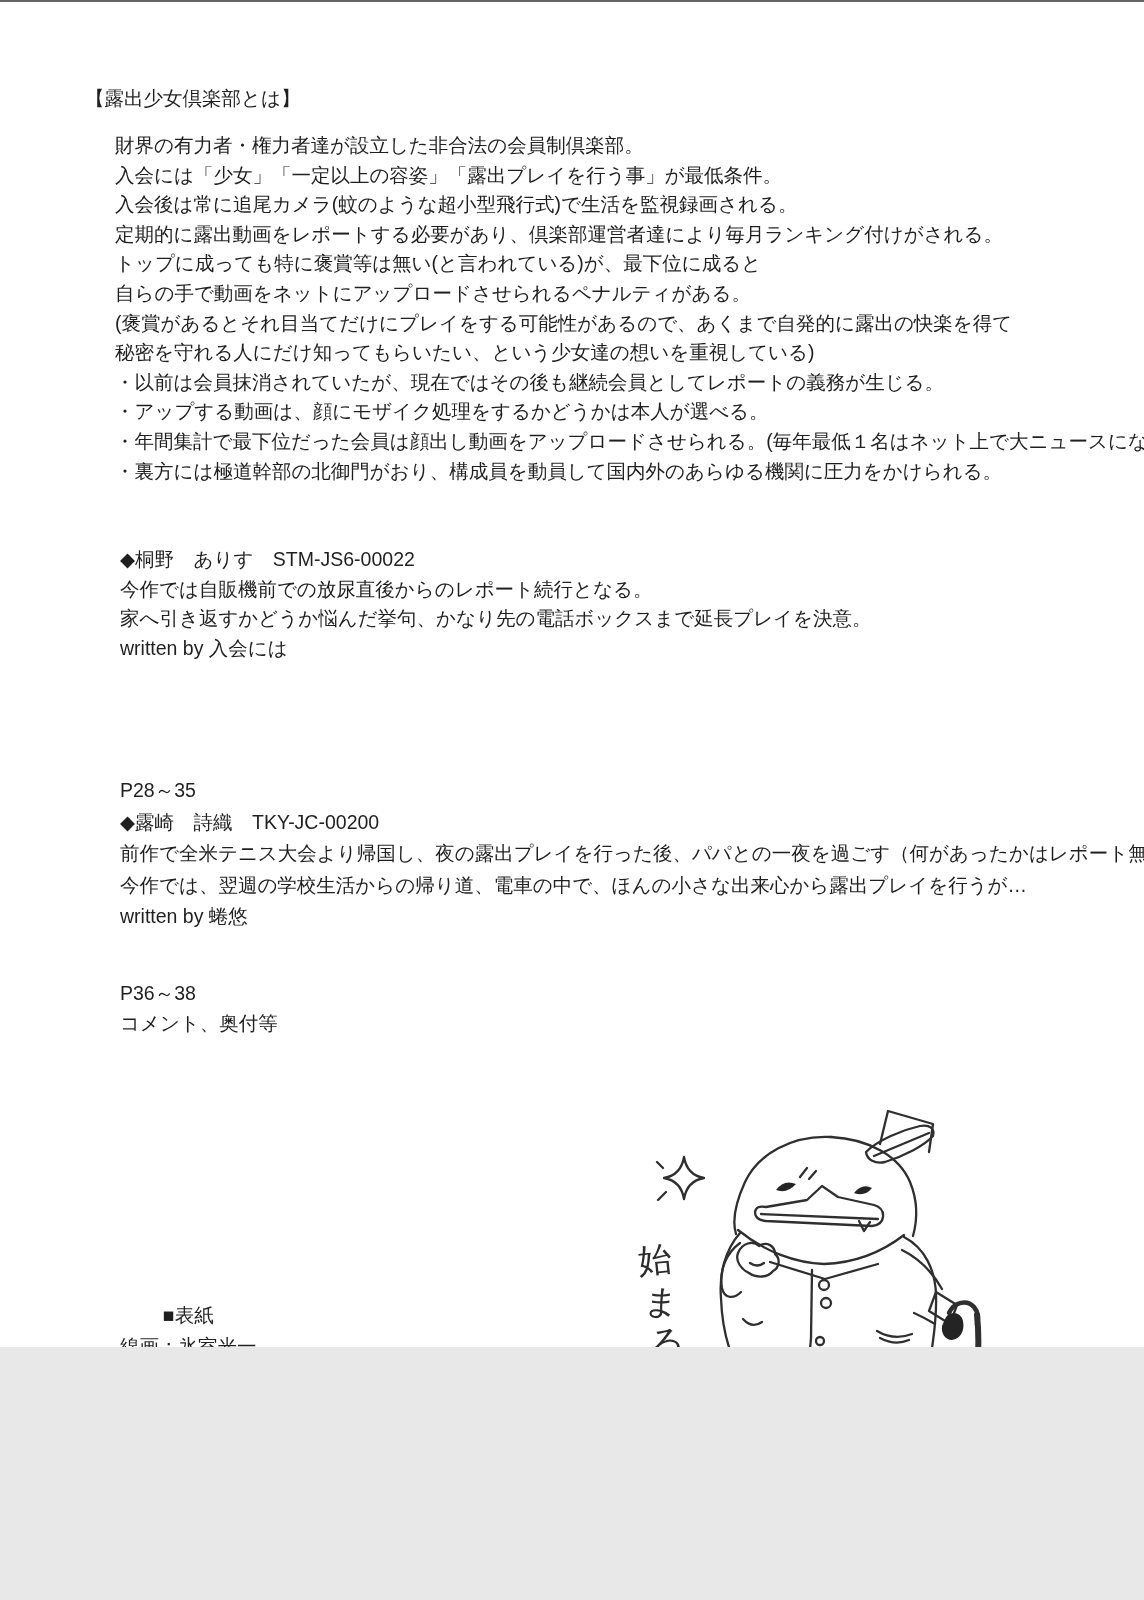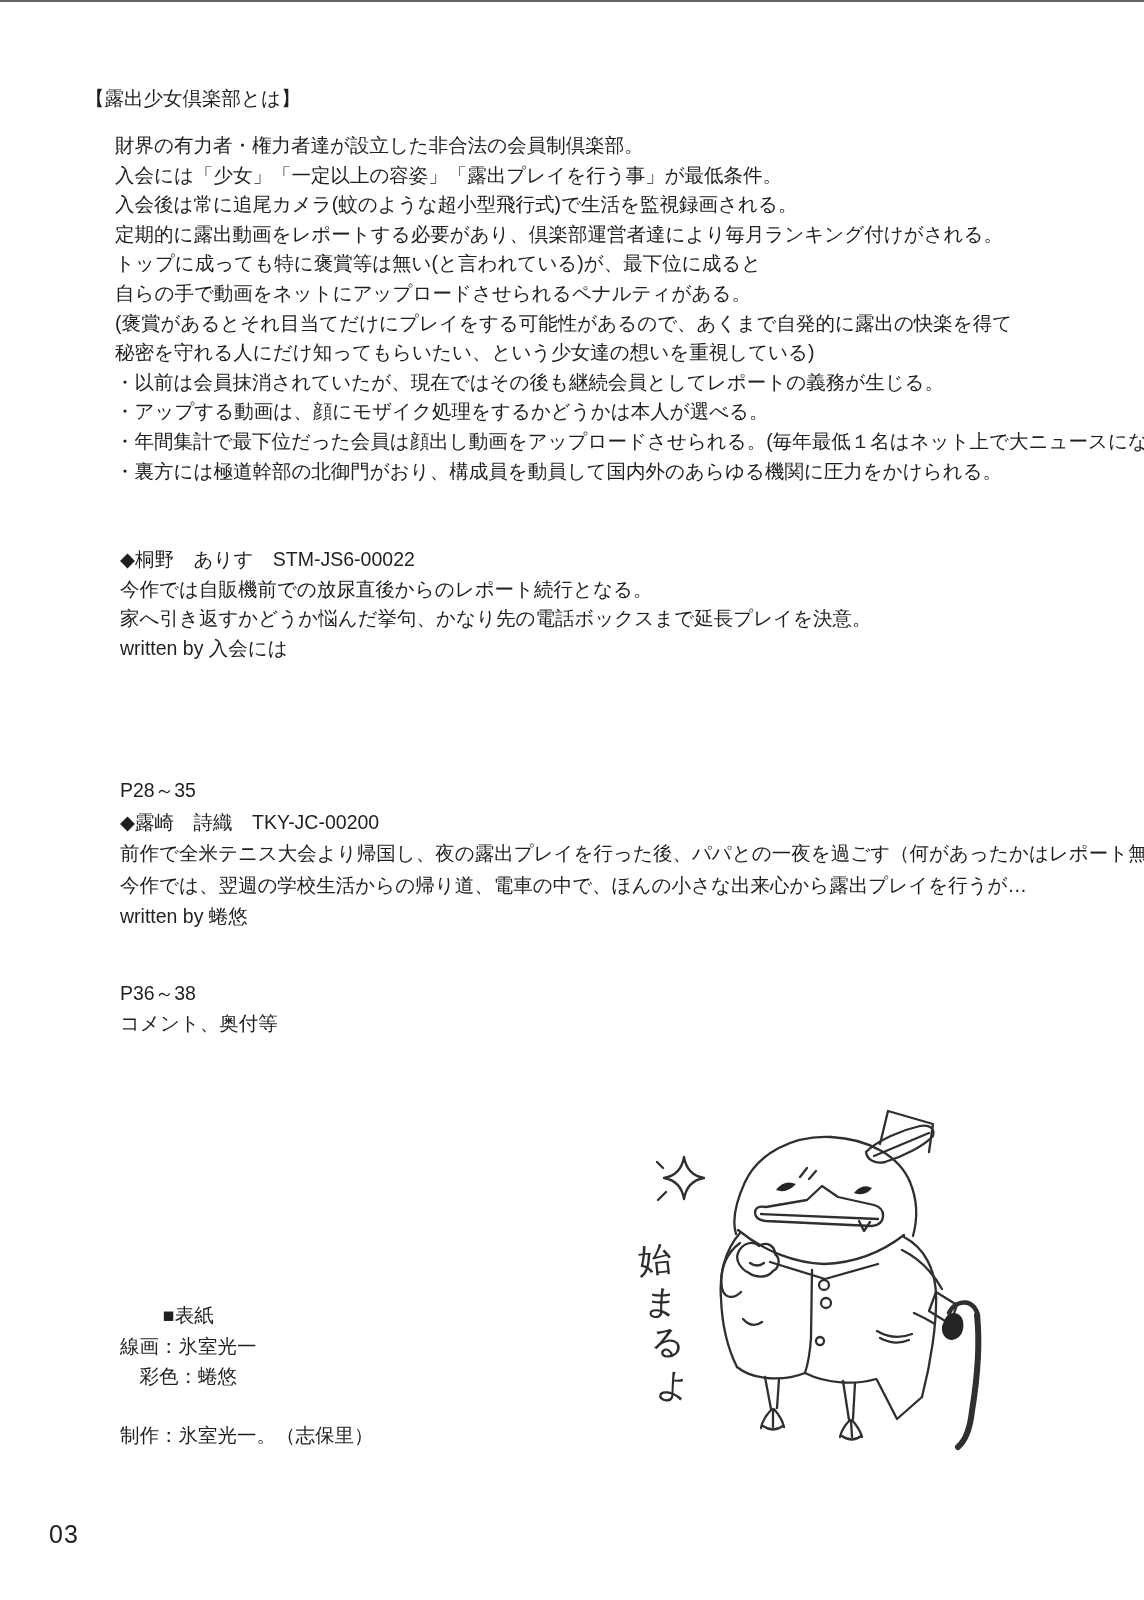--- a/index.html
+++ b/index.html
@@ -5,7 +5,7 @@
   html,body{margin:0;padding:0;background:#e8e8e8;}
   .page{
     position:relative;
-    width:1144px;height:1600px;
+    width:1144px;height:1347px;
     margin:0 auto;
     background:#ffffff;
     overflow:hidden;

